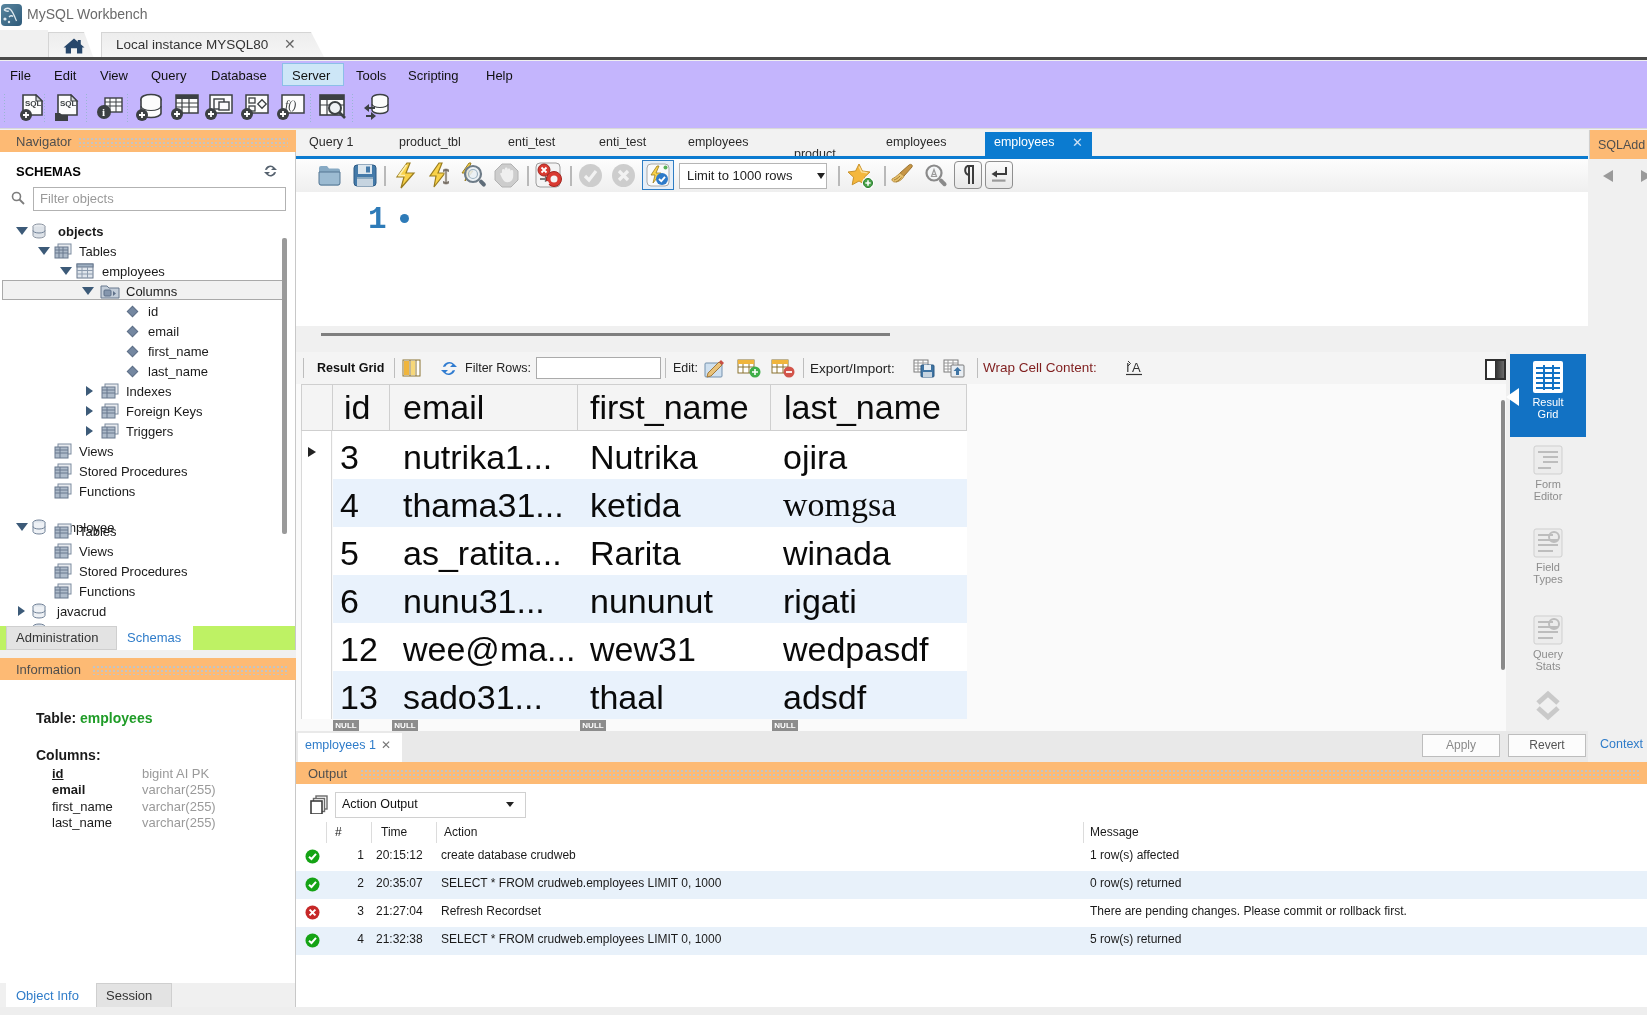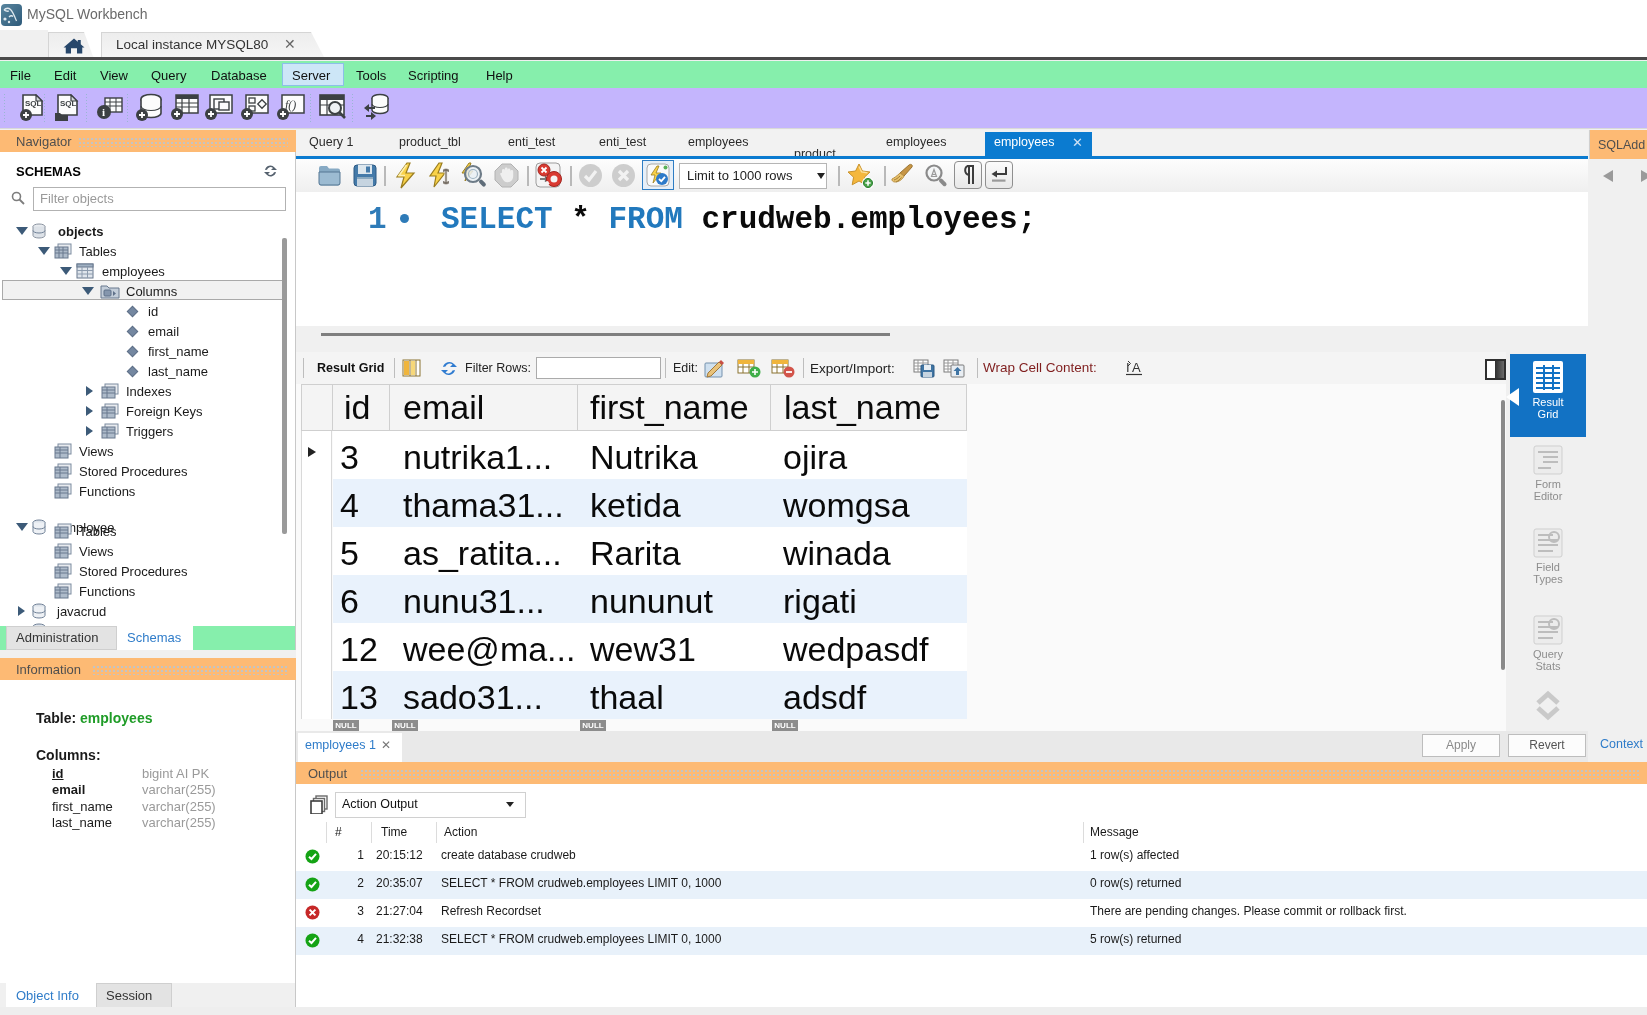--- a/index.html
+++ b/index.html
@@ -13,7 +13,7 @@
 #conntabs { left:0; top:30px; width:1647px; height:29px; background:#ffffff;margin-left:48px; }
 #conntab { left:53px; top:2px; width:224px; height:27px; background:linear-gradient(#ededed,#f6f6f6); border:1px solid #d5d5d5; border-bottom:none; clip-path:polygon(0 0, 210px 0, 224px 100%, 0 100%); }
 #darkline { left:0; top:57px; width:1647px; height:2.5px; background:#4a4a4a; }
-#menubar { left:0; top:61px; width:1647px; height:27px; background:#86efac; }
+#menubar { left:0; top:61px; width:1647px; height:27px; background:#c4b5fd; }
 .menuitem { position:absolute; top:7px; font-size:13px; color:#111; }
 #toolbar { left:0; top:88px; width:1647px; height:41px; background:#c4b5fd; border-bottom:1px solid #d9d9d9; }
 .tsep { position:absolute; top:6px; width:1px; height:28px; background-image:linear-gradient(#9ab6d3 1px, transparent 1px); background-size:1px 3px; }

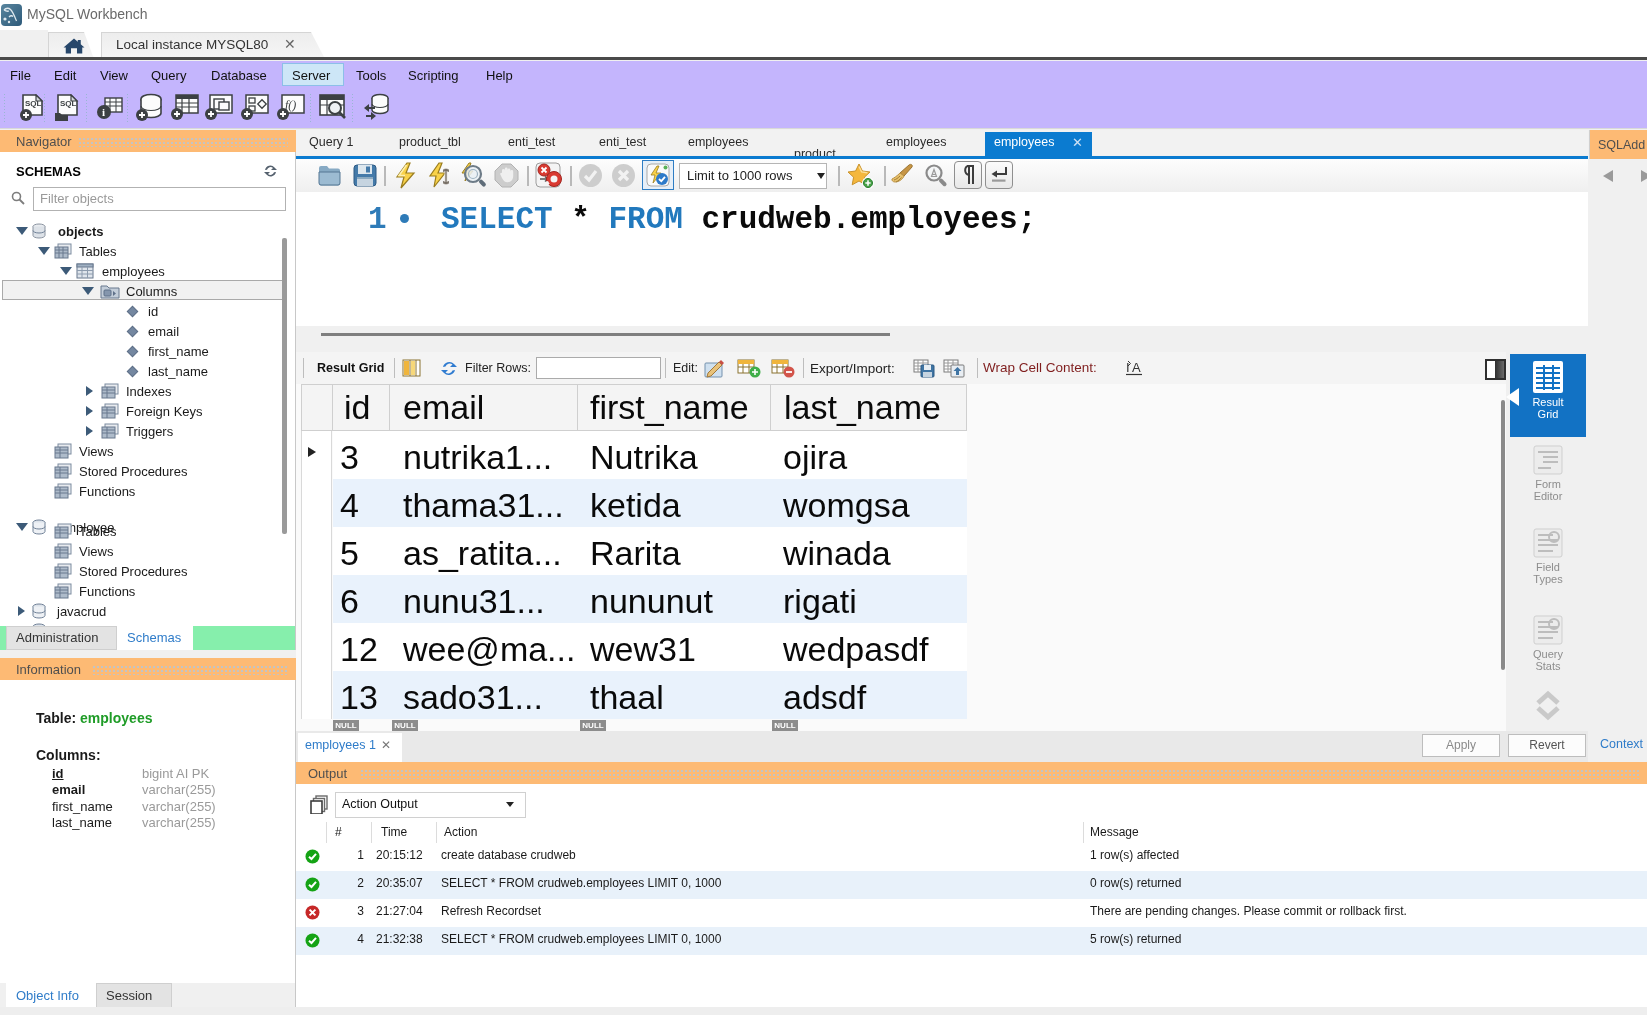--- a/index.html
+++ b/index.html
@@ -513,7 +513,6 @@
   <div id="editor" class="abs">
     <div class="abs" style="left:72px;top:10px;font-family:'Liberation Mono',monospace;font-weight:bold;font-size:31px;color:#2e7bb8;">1</div>
     <div class="abs" style="left:104px;top:22px;width:9px;height:9px;border-radius:50%;background:#2e7bb8;"></div>
-    <div class="abs" style="left:145px;top:10px;font-family:'Liberation Mono',monospace;font-weight:bold;font-size:31px;color:#0a0a0a;"><span style="color:#2279bd">SELECT</span> * <span style="color:#2279bd">FROM</span> crudweb.employees;</div>
   </div>
   <div id="edgap" class="abs"></div>
   <div id="splitline" class="abs"></div>

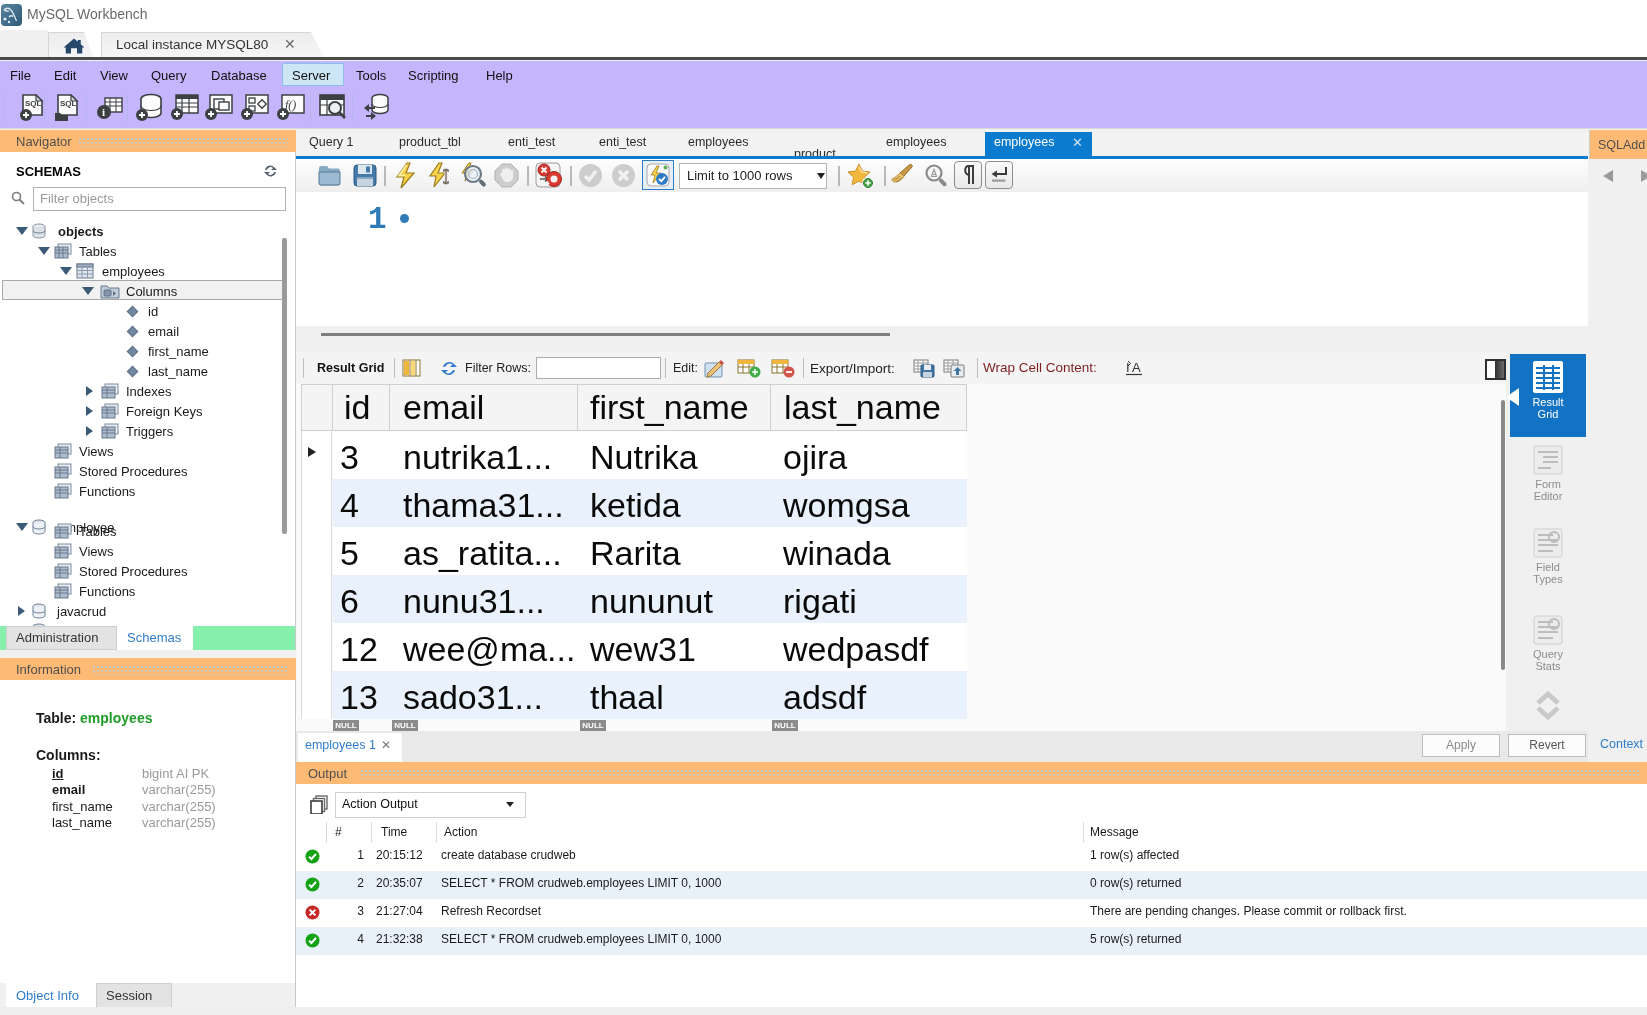--- a/index.html
+++ b/index.html
@@ -610,7 +610,7 @@
     <div class="gcell" style="left:44px;top:102px;">4</div>
     <div class="gcell" style="left:107px;top:102px;">thama31...</div>
     <div class="gcell" style="left:294px;top:102px;">ketida</div>
-    <div class="gcell" style="left:487px;top:102px;">womgsa</div>
+    <div class="gcell" style="left:487px;top:102px;font-family:Liberation Serif, serif;">womgsa</div>
     <div class="gcell" style="left:44px;top:150px;">5</div>
     <div class="gcell" style="left:107px;top:150px;">as_ratita...</div>
     <div class="gcell" style="left:294px;top:150px;">Rarita</div>

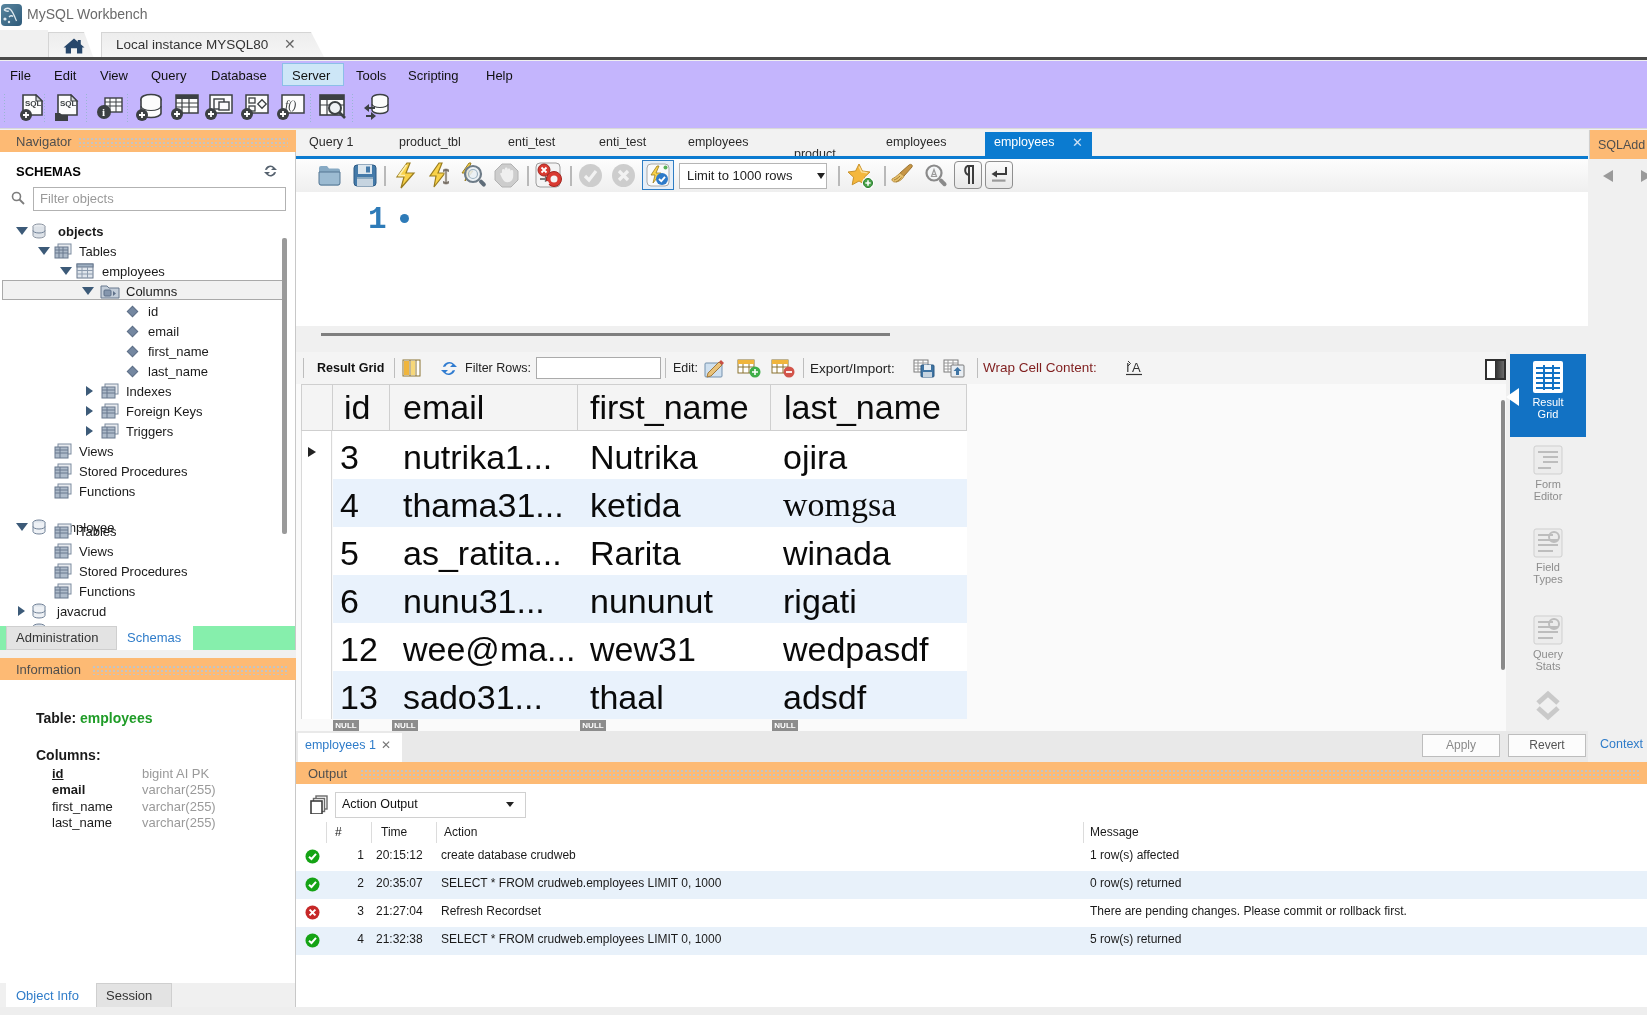--- a/index.html
+++ b/index.html
@@ -25,7 +25,7 @@
 .tlabel { position:absolute; top:3px; font-size:13px; color:#1a1a1a; }
 .tri-r { position:absolute; width:0; height:0; border-left:7px solid #3c5a78; border-top:5px solid transparent; border-bottom:5px solid transparent; }
 .tri-d { position:absolute; width:0; height:0; border-top:8px solid #3c5a78; border-left:6px solid transparent; border-right:6px solid transparent; }
-#navtabs { left:0; top:626px; width:296px; height:24px; background:#86efac; border-right:1px solid #c8c8c8; }
+#navtabs { left:0; top:626px; width:296px; height:24px; background:#bef264; border-right:1px solid #c8c8c8; }
 #info-h { left:0; top:658px; width:296px; height:22px; }
 #info-body { left:0; top:680px; width:296px; height:303px; background:#ffffff; border-right:1px solid #c8c8c8; }
 #objtabs { left:0; top:983px; width:296px; height:25px; background:#f0f0f0; border-right:1px solid #c8c8c8; }

